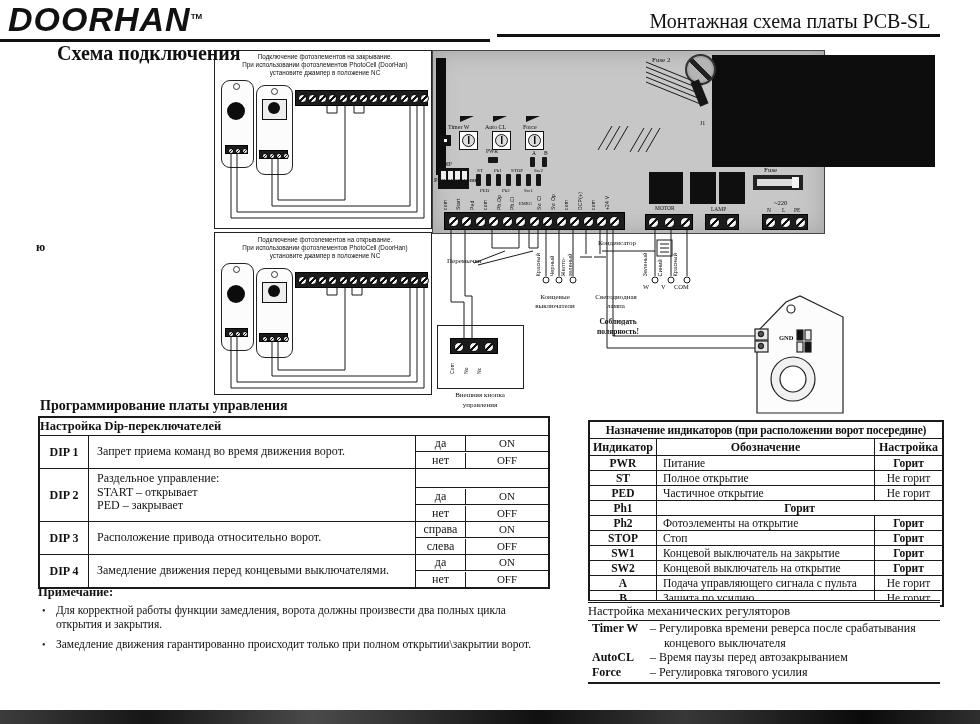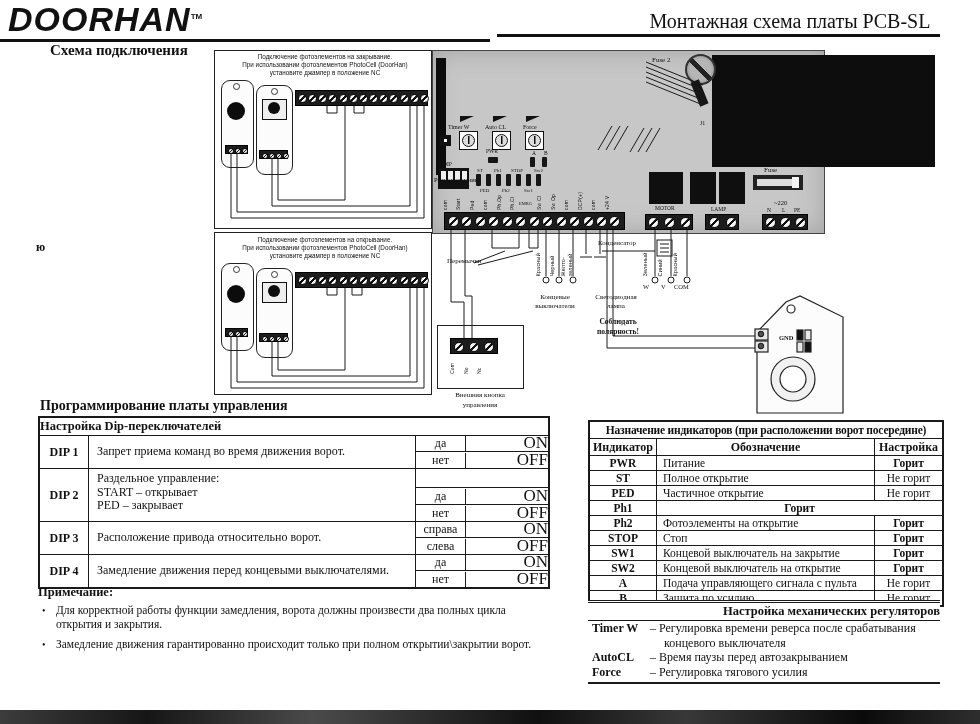--- a/index.html
+++ b/index.html
@@ -58,7 +58,7 @@
   <div class="abs" style="left:0;top:39px;width:490px;height:3px;background:#111"></div>
   <div class="abs" style="left:497px;top:34px;width:443px;height:3px;background:#111"></div>
 
-  <div class="abs b" style="left:50px;top:42px;font-size:15px;z-index:5">Схема подключения</div>
+  <div class="abs b" style="left:57px;top:42px;font-size:20px;z-index:5">Схема подключения</div>
   <div class="abs" style="left:36px;top:240px;font-size:12px;font-weight:bold;z-index:5">ю</div>
 
   <div class="abs" style="left:432px;top:50px;width:391px;height:182px;background:#c7c7c7;border:1px solid #444;z-index:1;box-shadow:inset 0 0 25px rgba(120,120,120,.45)"></div>

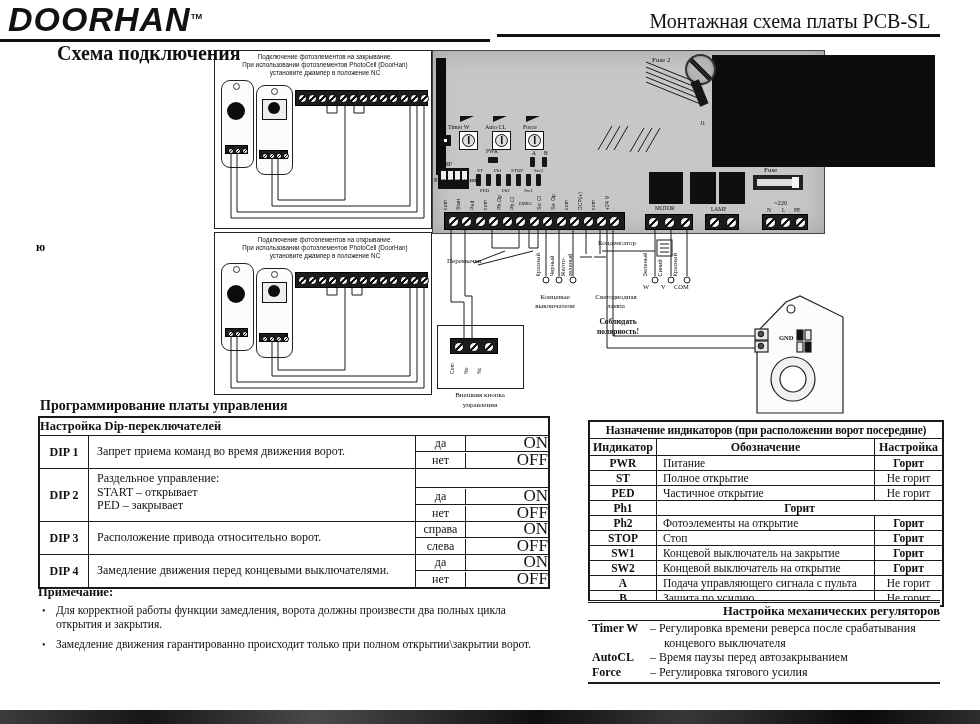--- a/index.html
+++ b/index.html
@@ -30,7 +30,7 @@
   .opt{display:flex;height:16px;align-items:center;flex:none}
   .opt.bt,.opt+.opt{border-top:1px solid #1a1a1a}
   .ov{width:49px;text-align:center;border-right:1px solid #1a1a1a;font-size:12px;flex:none}
-  .os{flex:1;text-align:right;font-size:17px}
+  .os{flex:1;text-align:center;font-size:11px}
   .ind-table{position:absolute;left:588px;top:420px;width:352px;border:2px solid #1a1a1a;background:#fff;z-index:5}
   .it-title{height:16px;line-height:16px;text-align:center;font-weight:bold;font-size:11.5px;border-bottom:1px solid #1a1a1a;letter-spacing:-.2px}
   .it-row{display:flex;height:14px;line-height:14px;border-bottom:1px solid #1a1a1a;font-size:11.5px}

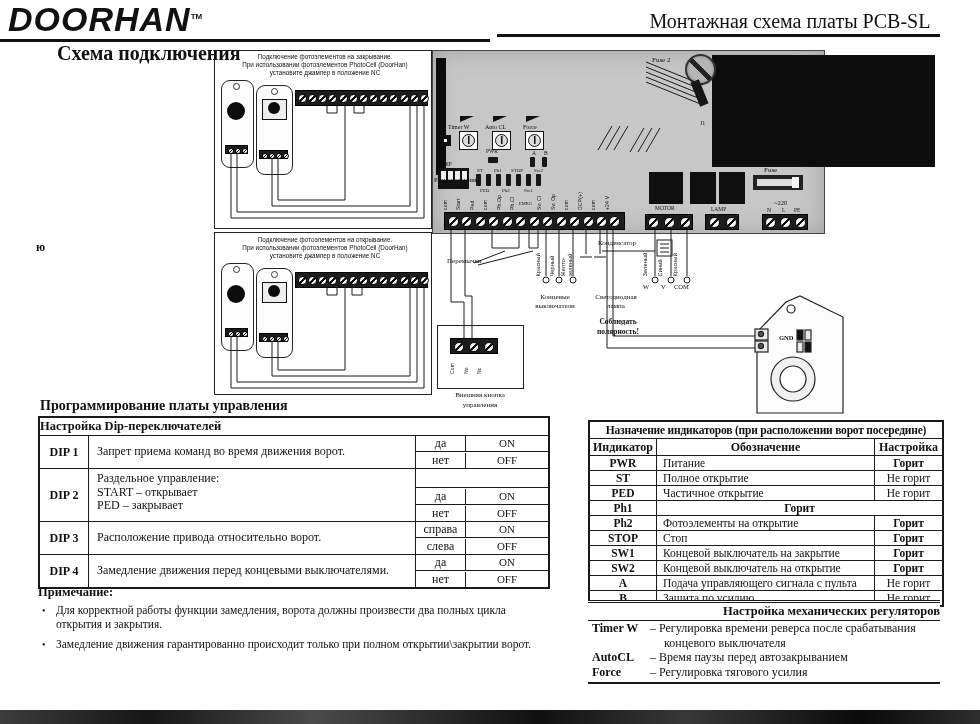--- a/index.html
+++ b/index.html
@@ -41,7 +41,7 @@
   .it-head{font-weight:bold;font-size:12px}
   .it-head .ic2{text-align:center;padding-left:0}
   .reg-table{position:absolute;left:588px;top:600px;width:352px;border-top:3px double #1a1a1a;border-bottom:2px solid #1a1a1a;background:#fff;z-index:5;padding-bottom:3px}
-  .rt-head{height:17px;line-height:17px;text-align:right;font-weight:bold;font-size:12.5px;border-bottom:1.5px solid #1a1a1a}
+  .rt-head{height:17px;line-height:17px;text-align:left;font-weight:normal;font-size:12.5px;border-bottom:1.5px solid #1a1a1a}
   .reg-line{font-size:12px;line-height:14.5px;padding-left:4px}
   .rn{display:inline-block;width:58px;font-weight:bold}
   .note-bullets{position:absolute;left:38px;top:604px;width:505px;font-size:11.5px;line-height:13.5px;z-index:5}

